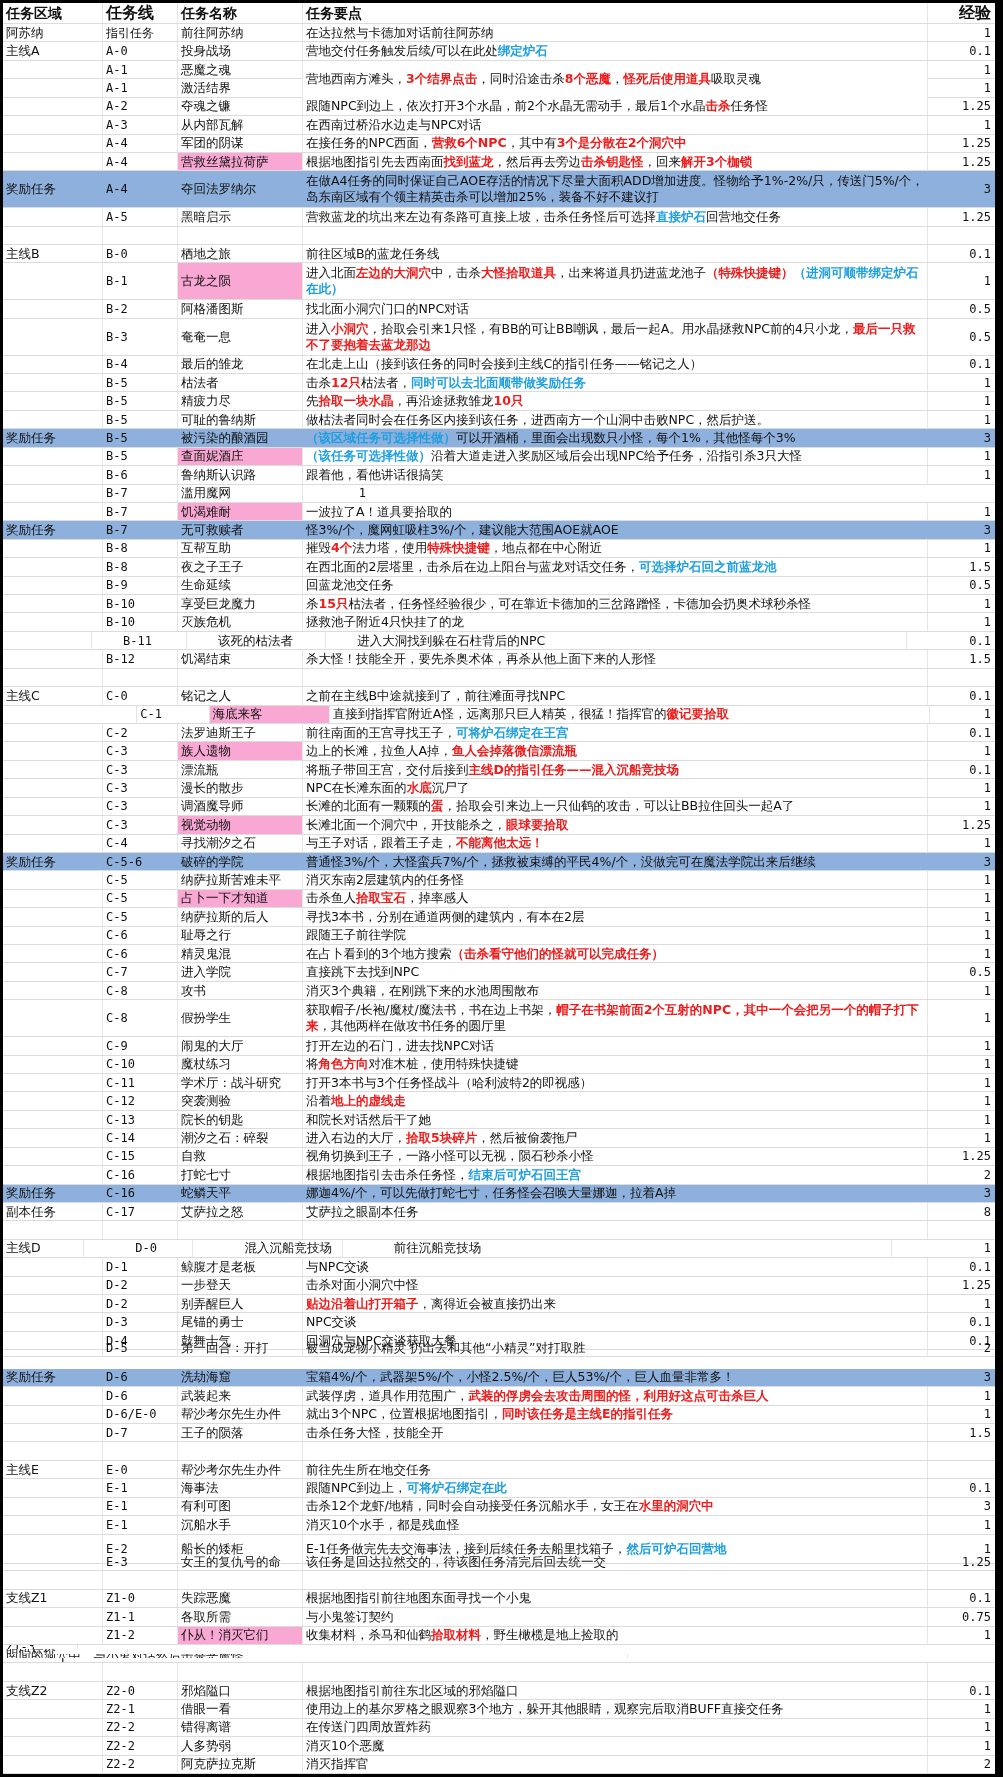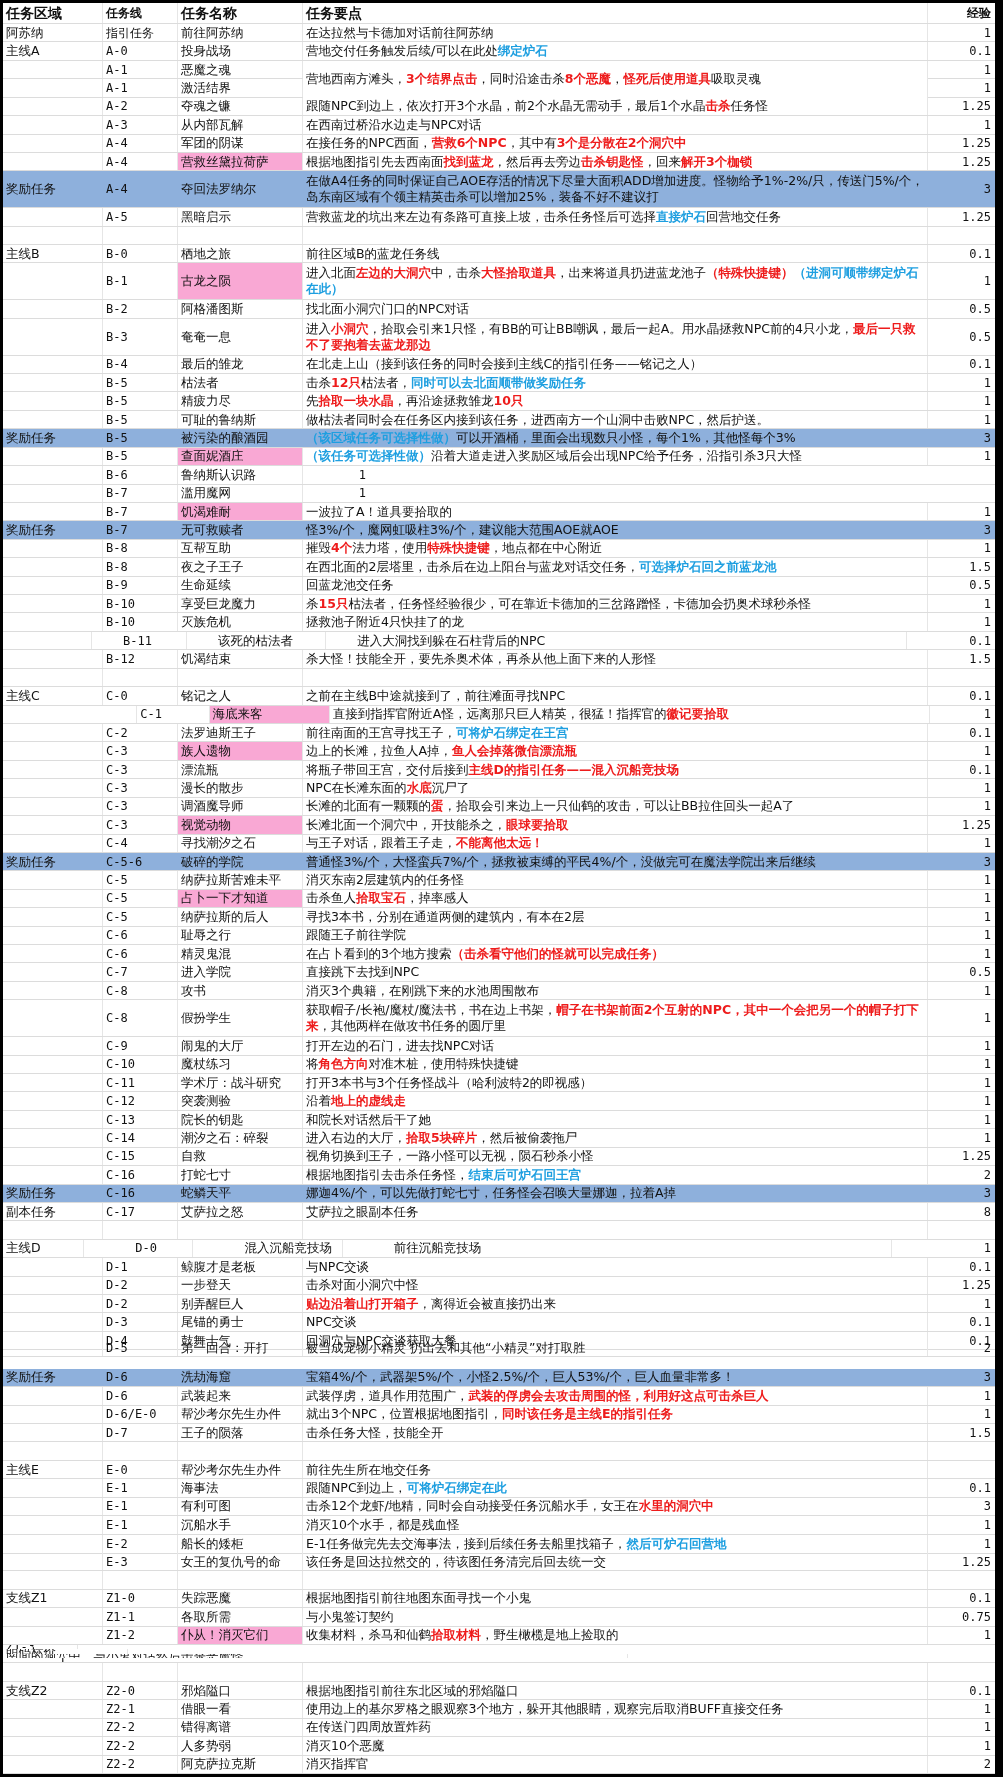--- a/index.html
+++ b/index.html
@@ -17,7 +17,7 @@
   .c-name.gray{background:#f9a8d4;}
   .c-desc{width:625px;}
   .c-exp{width:67px;justify-content:flex-end;padding-right:4px;border-right:none;font-family:"DejaVu Sans Mono","Liberation Mono",monospace;font-size:12px;}
-  .row.header .c-line,.row.header .c-exp{font-family:Liberation Serif, serif;font-size:12px;text-align:center;}
+  .row.header .c-line,.row.header .c-exp{font-family:Liberation Serif, serif;font-size:16px;text-align:center;}
   .seg-red{color:#ee1c1c;font-weight:bold;}
   .seg-blue{color:#1e9fe0;font-weight:bold;}
   .seg-normal{}

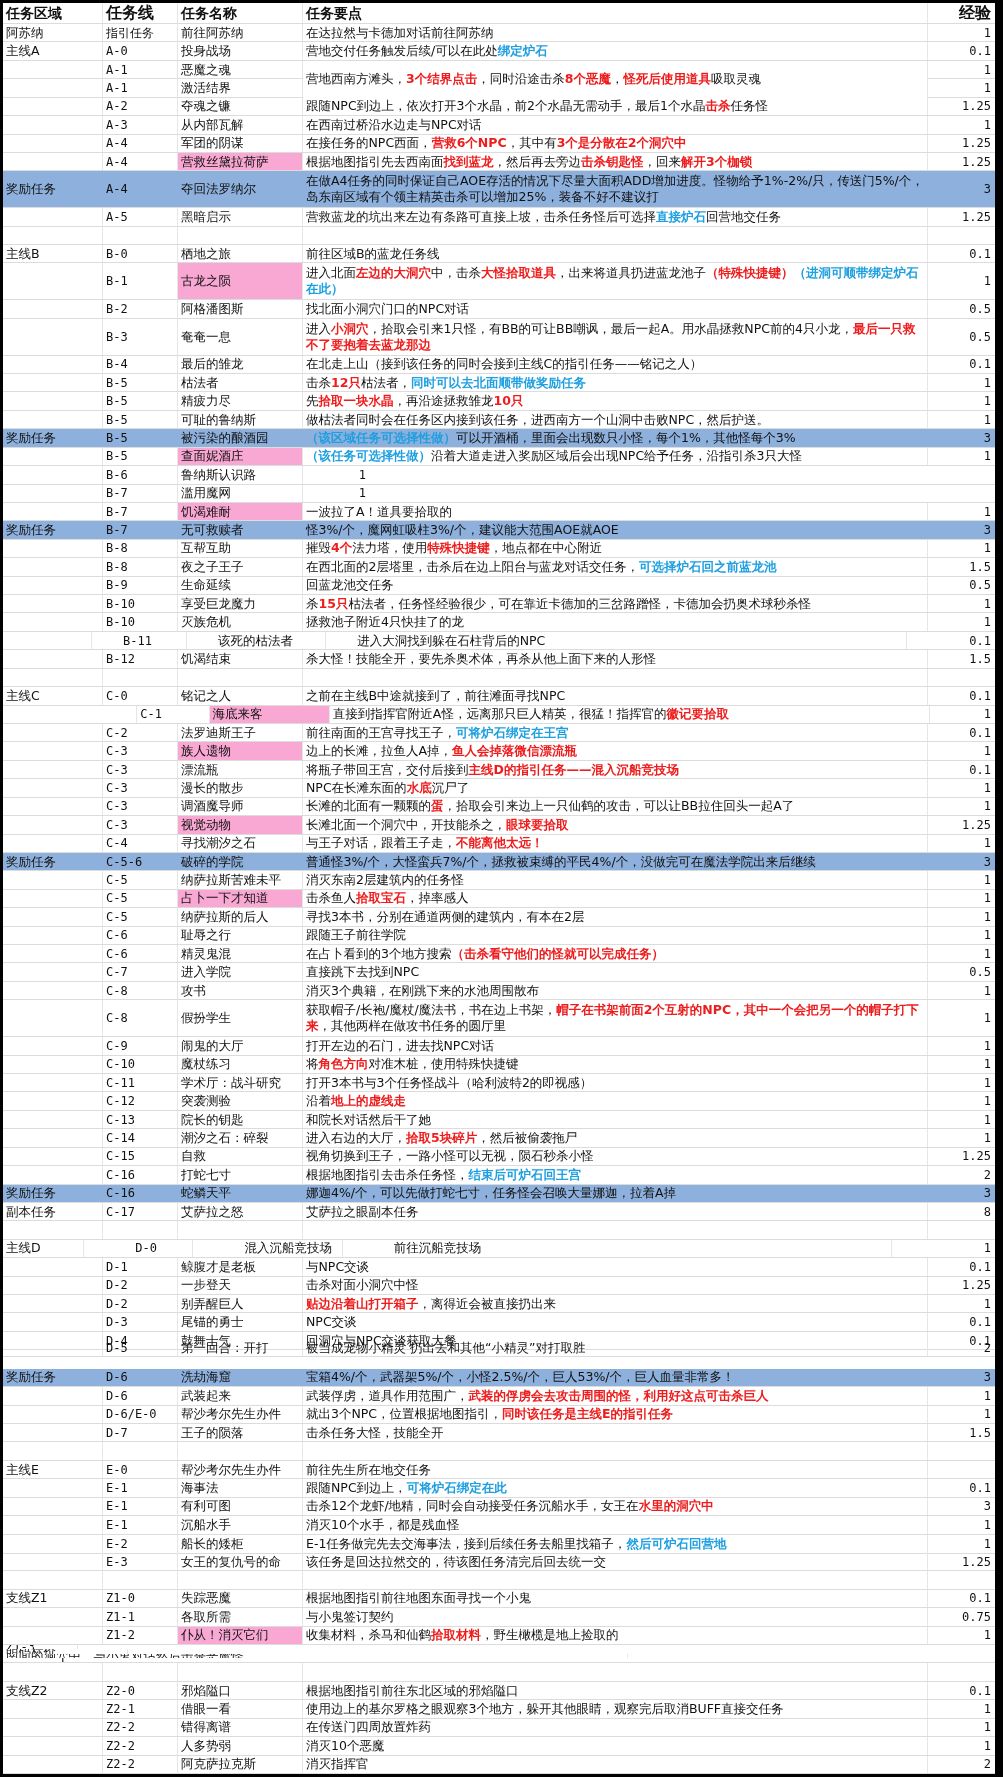--- a/index.html
+++ b/index.html
@@ -223,6 +223,9 @@
         <div class="cell c-region"></div>
         <div class="cell c-line">B-6</div>
         <div class="cell c-name">鲁纳斯认识路</div>
+        <div class="cell c-desc">
+          <div><span class="seg-normal">跟着他，看他讲话很搞笑</span></div>
+        </div>
         <div class="cell c-exp">1</div>
       </div>
       <div class="row" style="top: 481.526px; height: 18.4211px;">

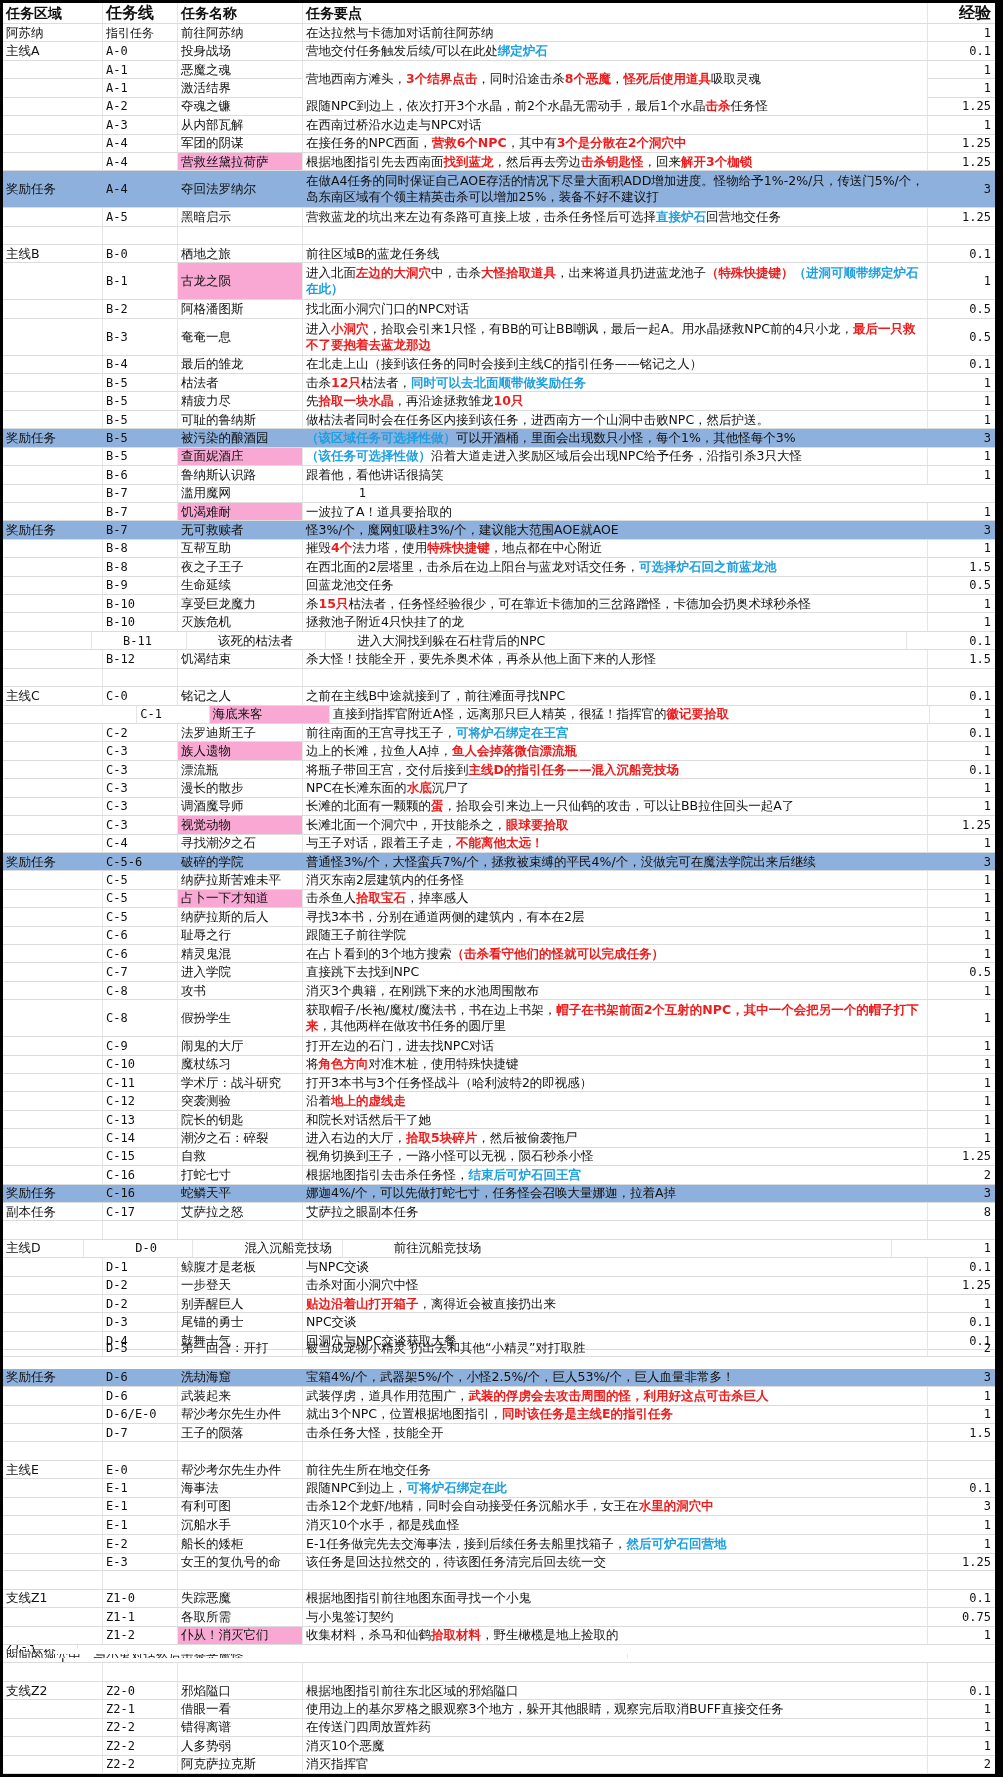--- a/index.html
+++ b/index.html
@@ -723,7 +723,7 @@
         </div>
         <div class="cell c-exp">1</div>
       </div>
-      <div class="row" style="top: 1531.53px; height: 19px;">
+      <div class="row" style="top: 1531.53px; height: 29px;">
         <div class="cell c-region"></div>
         <div class="cell c-line">E-2</div>
         <div class="cell c-name">船长的矮柜</div>

